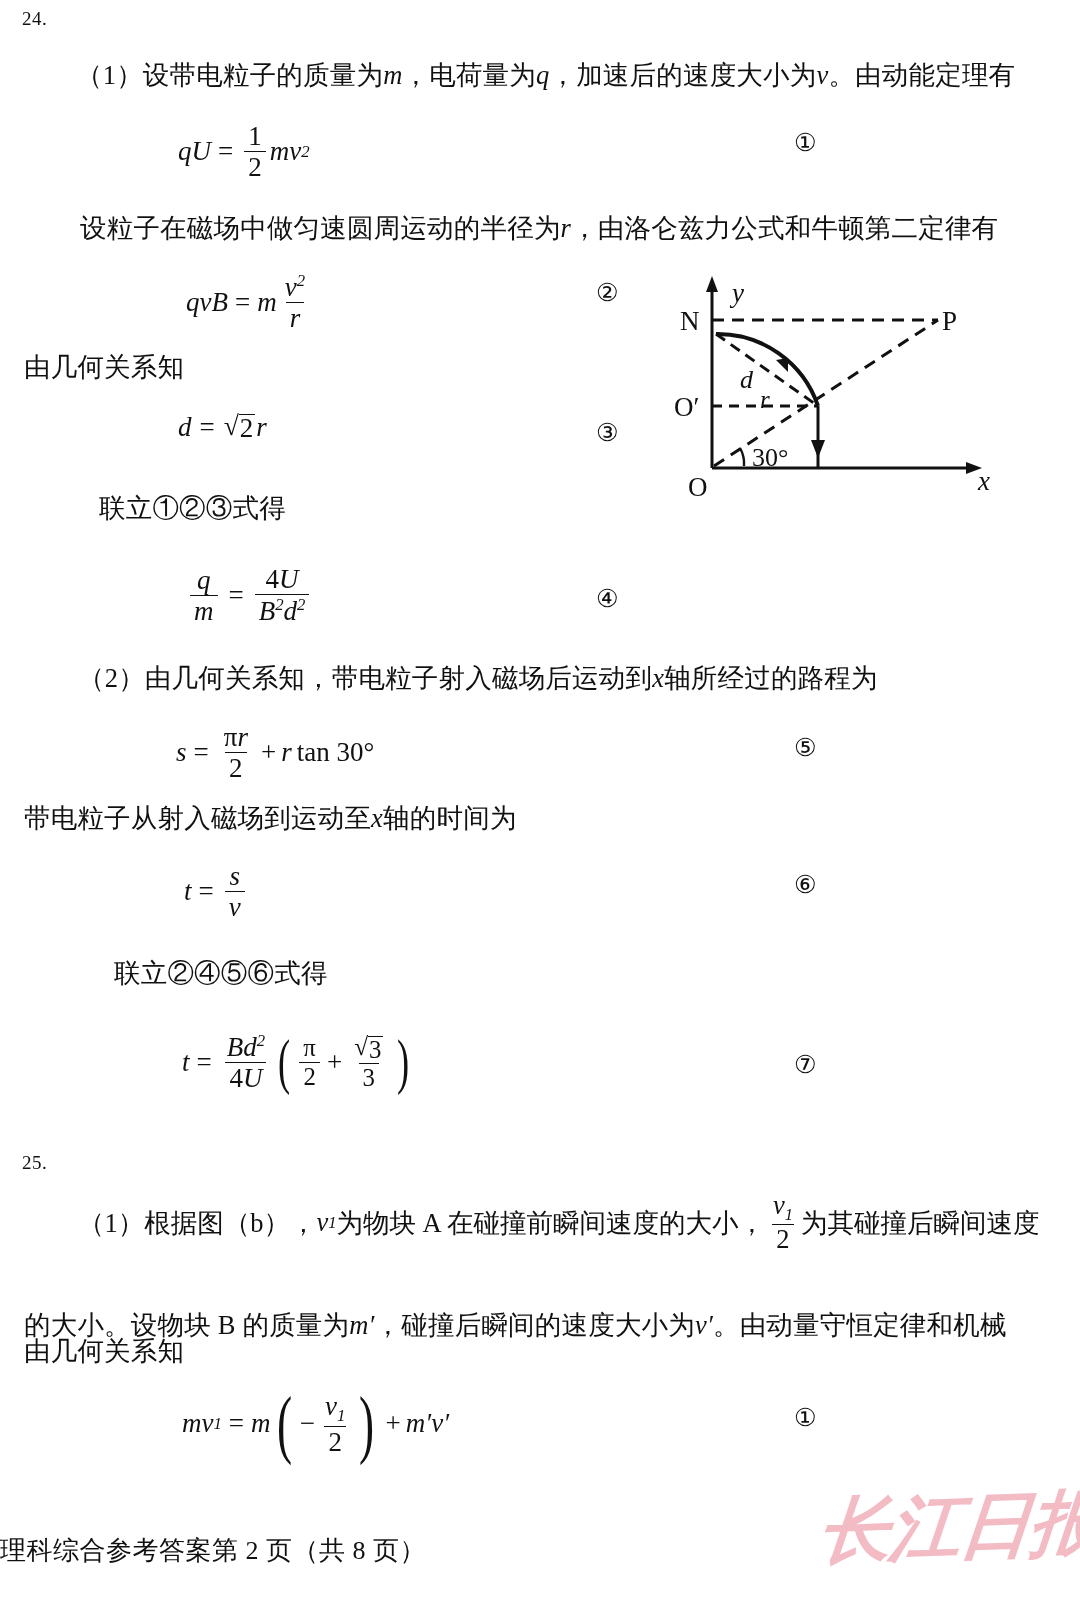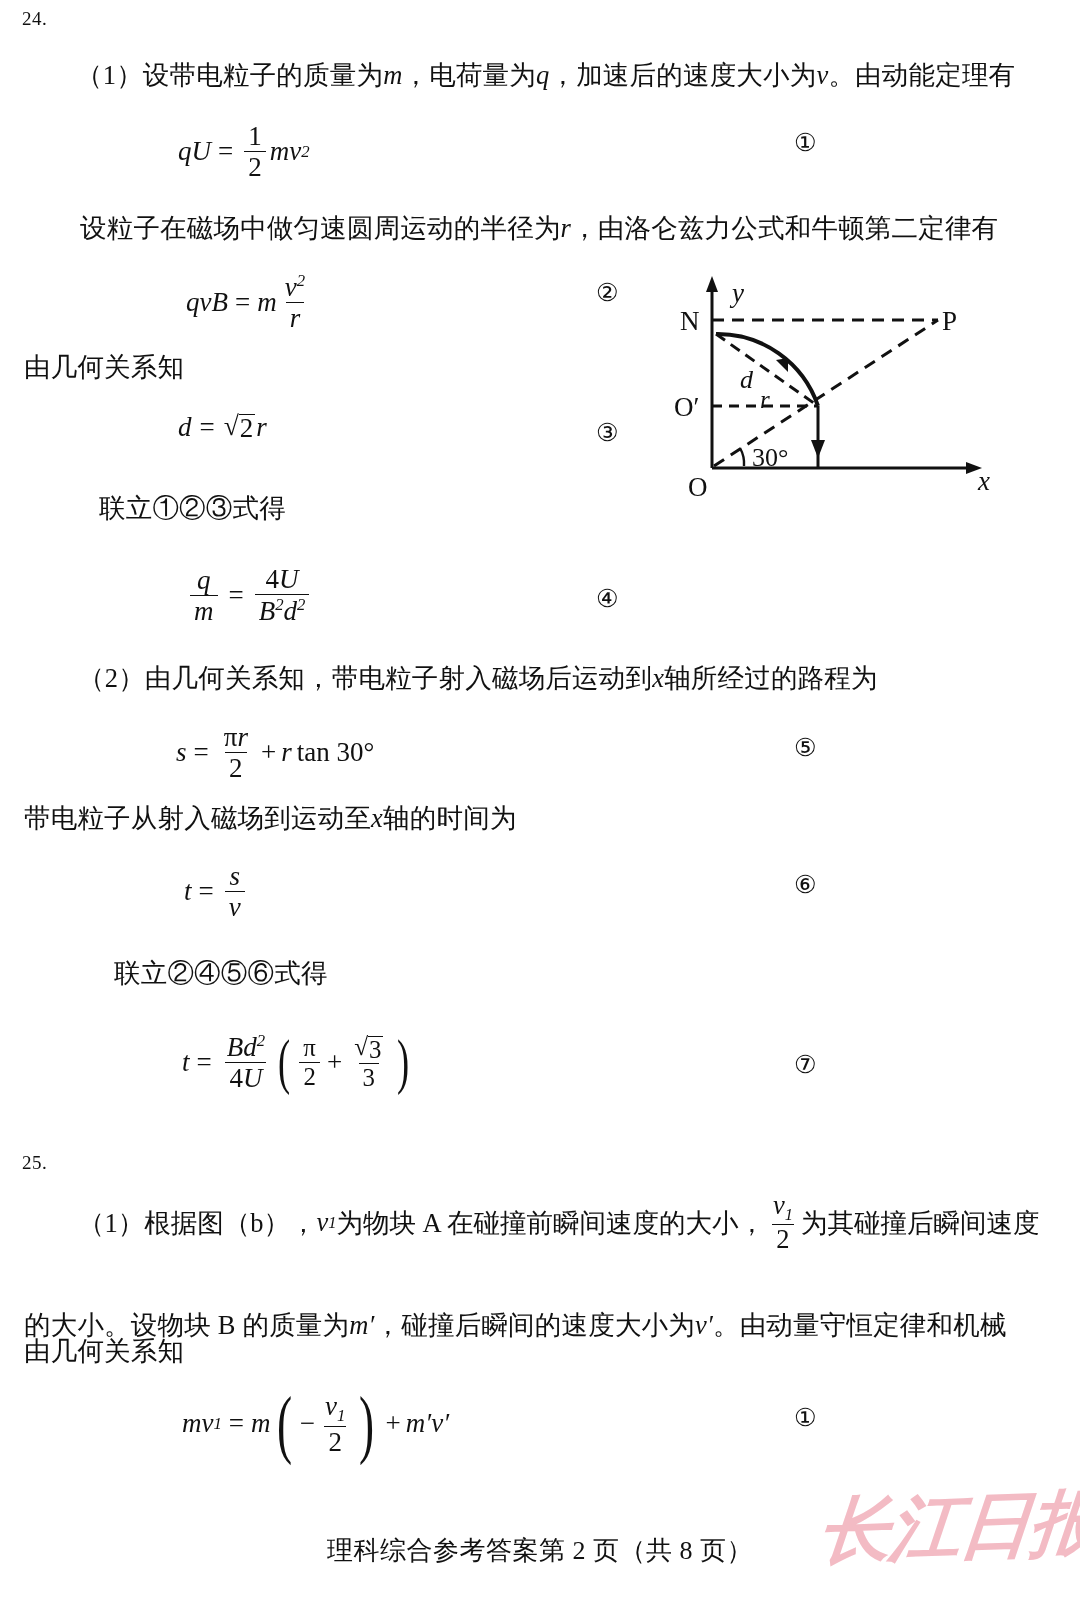--- a/index.html
+++ b/index.html
@@ -89,7 +89,7 @@
     position:absolute;
     left:0;right:0;
     top:1533px;
-    text-align:center;
+    text-align:left;
     font-size:26px;
     letter-spacing:.5px;
   }

